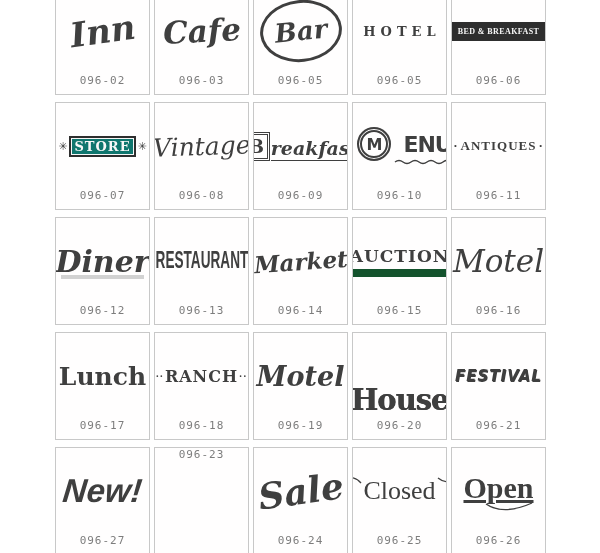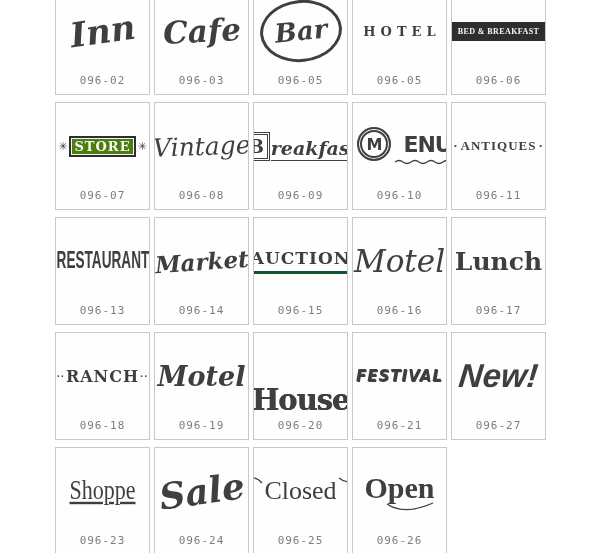--- a/index.html
+++ b/index.html
@@ -32,7 +32,7 @@
   .v-hotel    { font:bold 13px "DejaVu Serif", serif; letter-spacing:5px; margin-right:-5px; }
   .v-bnb      { background:#2e2e2e; color:#f7f7f7; font:bold 8px "Liberation Serif", serif;
                 letter-spacing:.4px; padding:5px 7px; }
-  .banner     { background:#4d7c0f; color:#f7f7f7; font:bold 13px "DejaVu Serif", serif;
+  .banner     { background:#0f766e; color:#f7f7f7; font:bold 13px "DejaVu Serif", serif;
                 letter-spacing:1px; padding:3px 5px;
                 box-shadow:inset 0 0 0 2px #2e2e2e, inset 0 0 0 3px #f7f7f7; }
   .orn        { color:#3f3f3f; font-size:11px; margin:0 2px; }

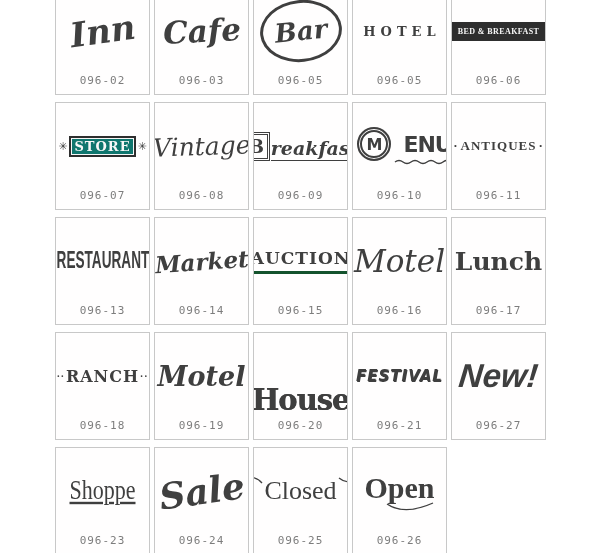--- a/index.html
+++ b/index.html
@@ -172,6 +172,13 @@
     <div class="code">096-11</div>
   </div>
 
+  <div class="cell">
+    <div class="art-wrap">
+      <div class="diner-bar"></div>
+      <div class="art v-diner">Diner</div>
+    </div>
+    <div class="code">096-12</div>
+  </div>
 
   <div class="cell">
     <div class="art-wrap">

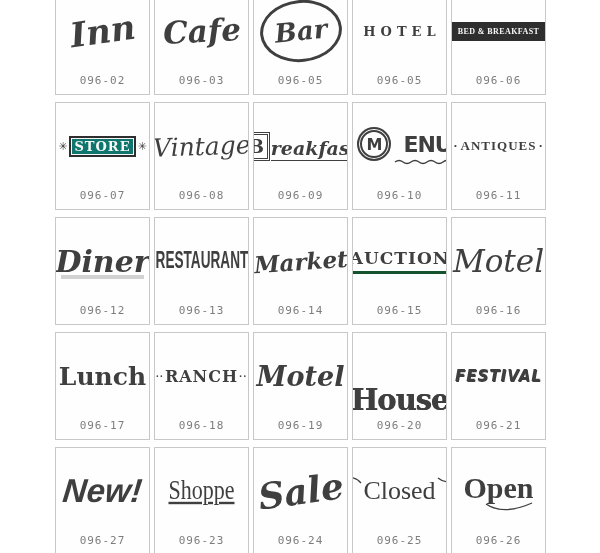--- a/index.html
+++ b/index.html
@@ -57,7 +57,7 @@
   .v-restaurant{ font:bold 17px "Liberation Sans", sans-serif; transform:scale(.8,1.4); }
   .v-market   { font:bold italic 23px "DejaVu Serif", serif; transform:rotate(-4deg); }
   .v-auction  { font:bold 17px "DejaVu Serif", serif; letter-spacing:1px;
-                border-bottom:3px solid #14532d; padding-bottom:3px; }
+                border-bottom:8px solid #14532d; padding-bottom:3px; }
   .v-wine     { font:italic 31px "DejaVu Serif", serif; }
   .v-lunch    { font:bold 25px "DejaVu Serif", serif; }
   .v-ranch    { display:flex; align-items:center; font:bold 16px "DejaVu Serif", serif; letter-spacing:1px; }

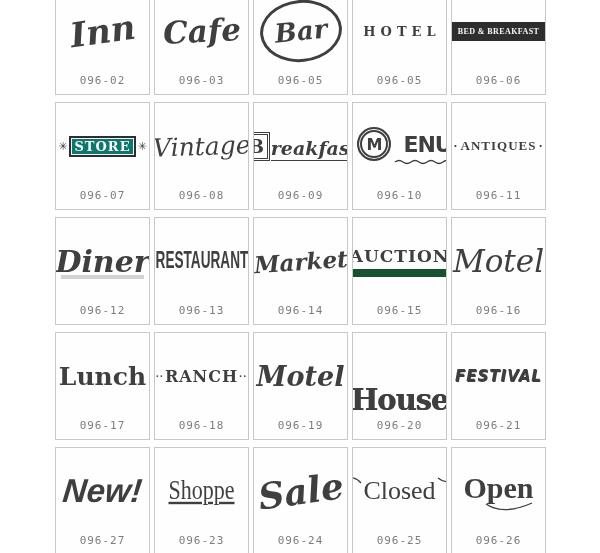--- a/index.html
+++ b/index.html
@@ -255,9 +255,6 @@
   </div>
 
   <div class="cell">
-    <div class="art-wrap">
-        <div class="art v-shoppe">Shoppe</div>
-      </div>
     <div class="code">096-23</div>
   </div>
 

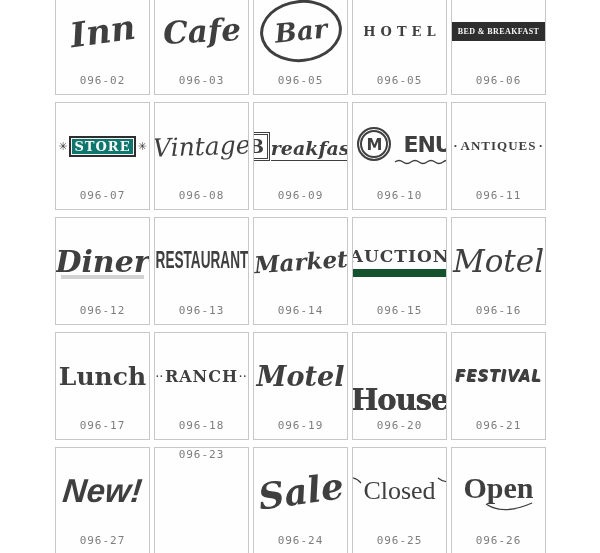--- a/index.html
+++ b/index.html
@@ -71,7 +71,7 @@
   .v-sale     { font:bold italic 36px "DejaVu Serif", serif; transform:rotate(-8deg); }
   .v-closed   { display:flex; flex-direction:row; }
   .closed-word{ font:26px "Liberation Serif", serif; }
-  .v-open     { display:flex; flex-direction:column; align-items:center; }
+  .v-open     { display:flex; flex-direction:column; align-items:center;text-decoration:underline; }
   .open-word  { font:bold 30px "Liberation Serif", serif; }
   .flourish   { display:block; }
 </style>

